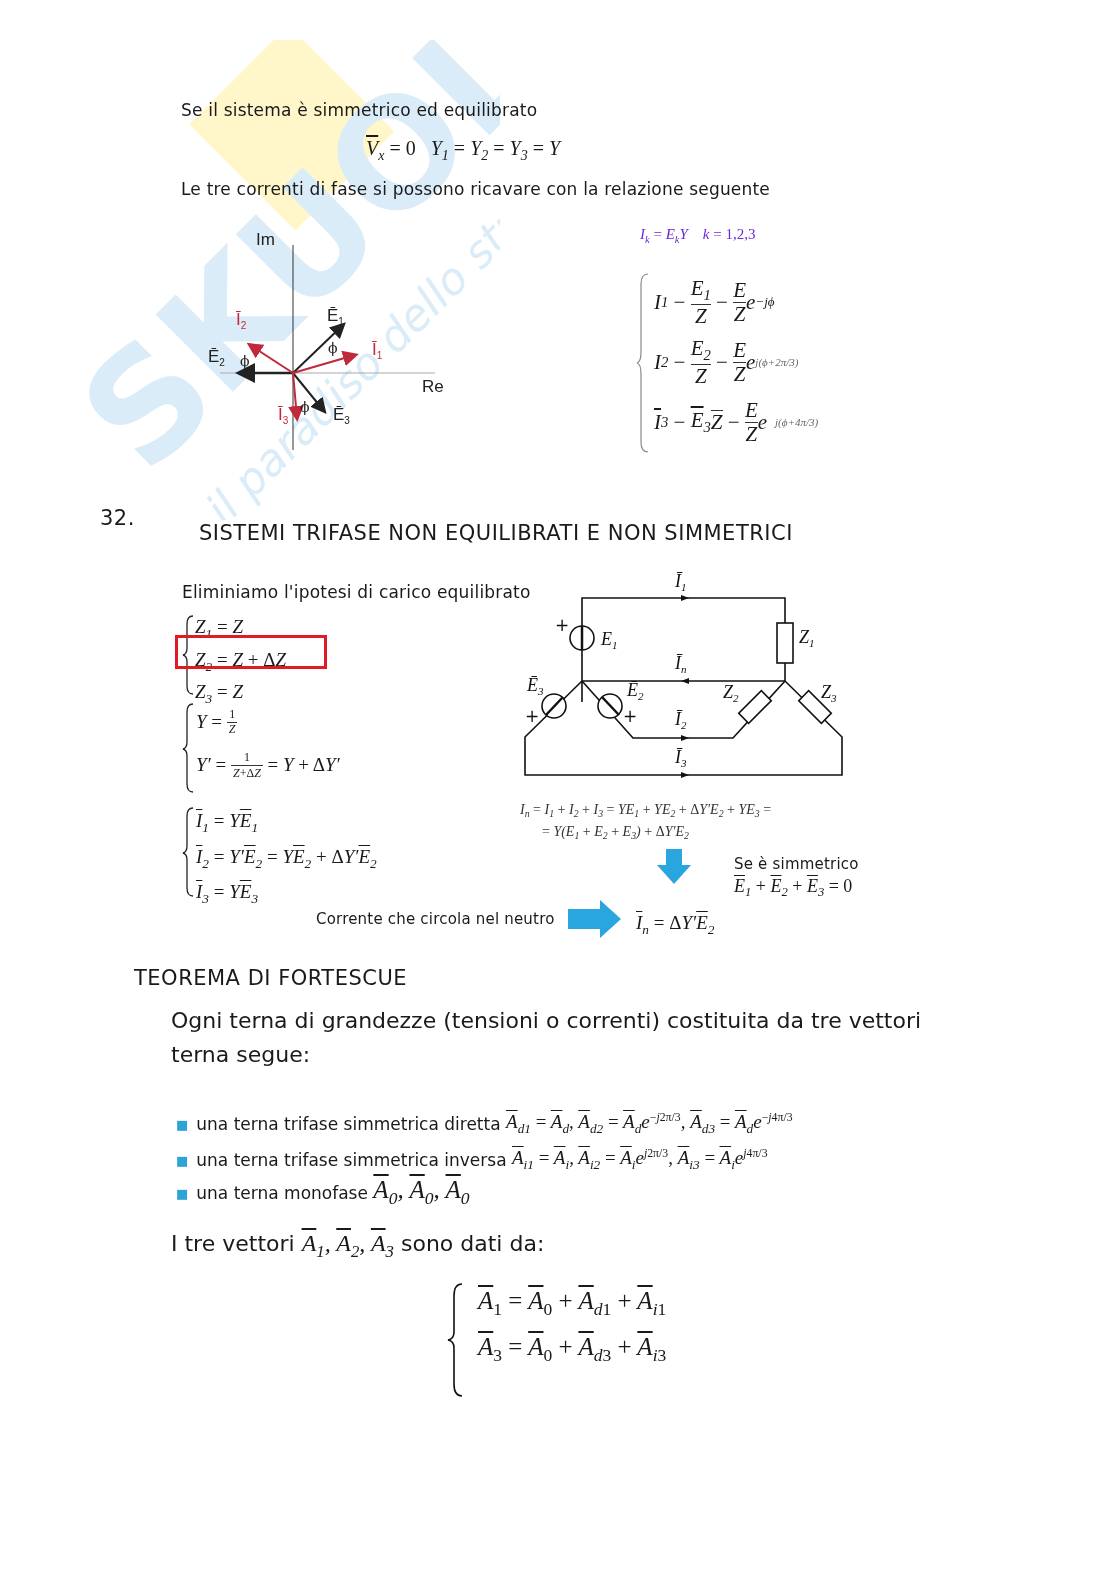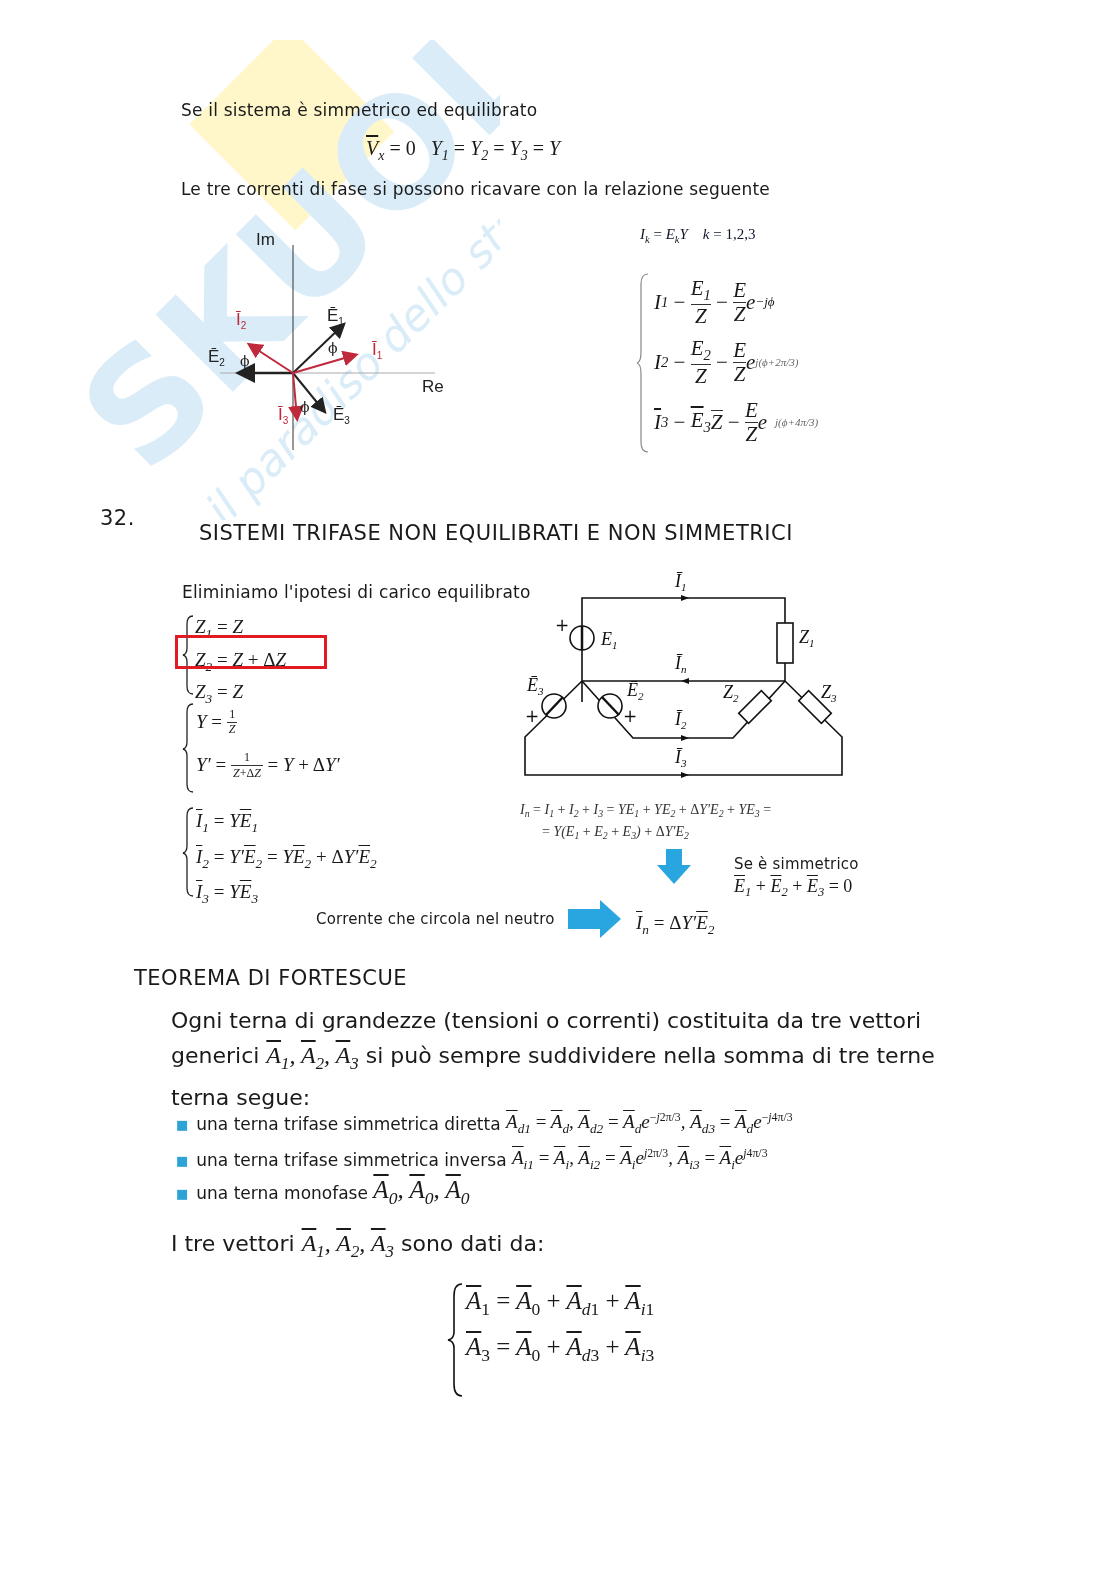--- a/index.html
+++ b/index.html
@@ -70,7 +70,7 @@
   <text x="100" y="187" font-family="DejaVu Serif, serif" font-size="14" fill="#222">ϕ</text>
 </svg>
 
-<div class="abs math" style="left:640px; top:226px; font-size:15px; color:#0f172a;">
+<div class="abs math" style="left:640px; top:226px; font-size:15px; color:#6d28d9;">
   I<sub>k</sub> <span class="up">=</span> E<sub>k</sub>Y&nbsp;&nbsp;&nbsp;&nbsp;k <span class="up">= 1,2,3</span>
 </div>
 <div class="abs" style="left:636px; top:272px; display:flex;">

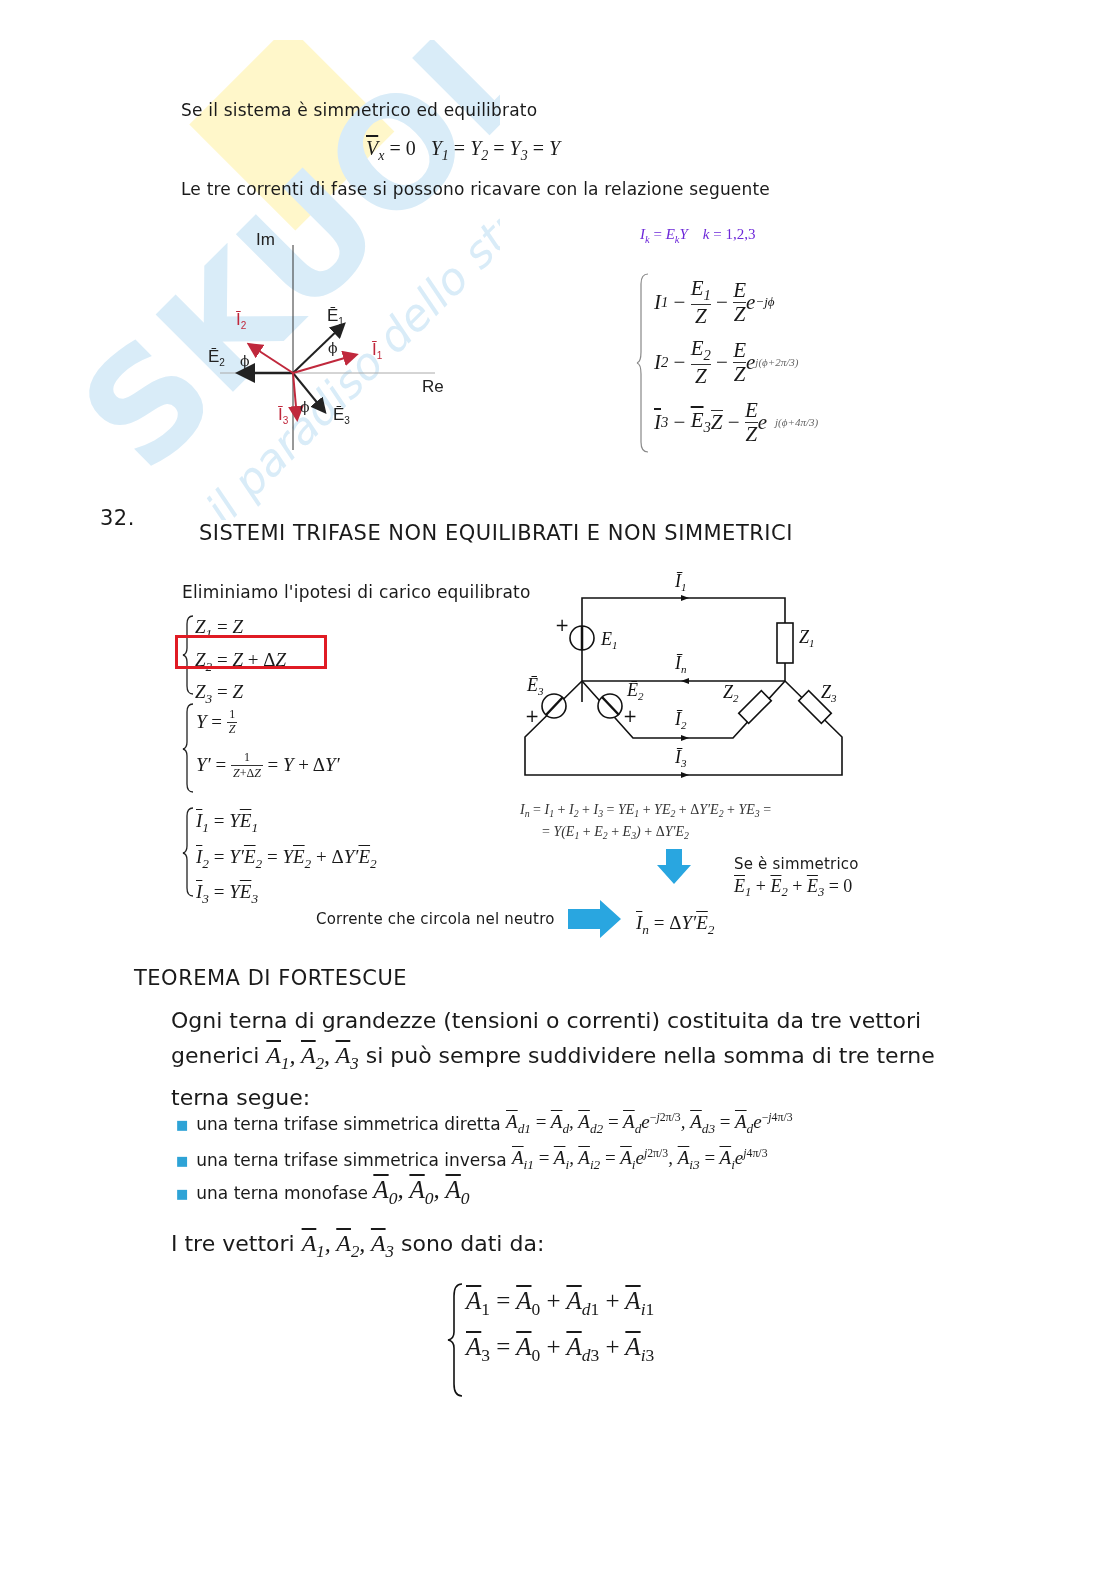--- a/index.html
+++ b/index.html
@@ -238,11 +238,6 @@
 
 <div class="abs fort-p" style="left:171px; top:1004px; width:820px;">
   <div>Ogni terna di grandezze (tensioni o correnti) costituita da tre vettori</div>
-  <div>
-    <span>generici</span>
-    <span class="math" style="font-size:24px;"><span class="ov">A</span><sub>1</sub>, <span class="ov">A</span><sub>2</sub>, <span class="ov">A</span><sub>3</sub></span>
-    <span>si può sempre suddividere nella somma di tre terne</span>
-  </div>
   <div>terna segue:</div>
 </div>
 

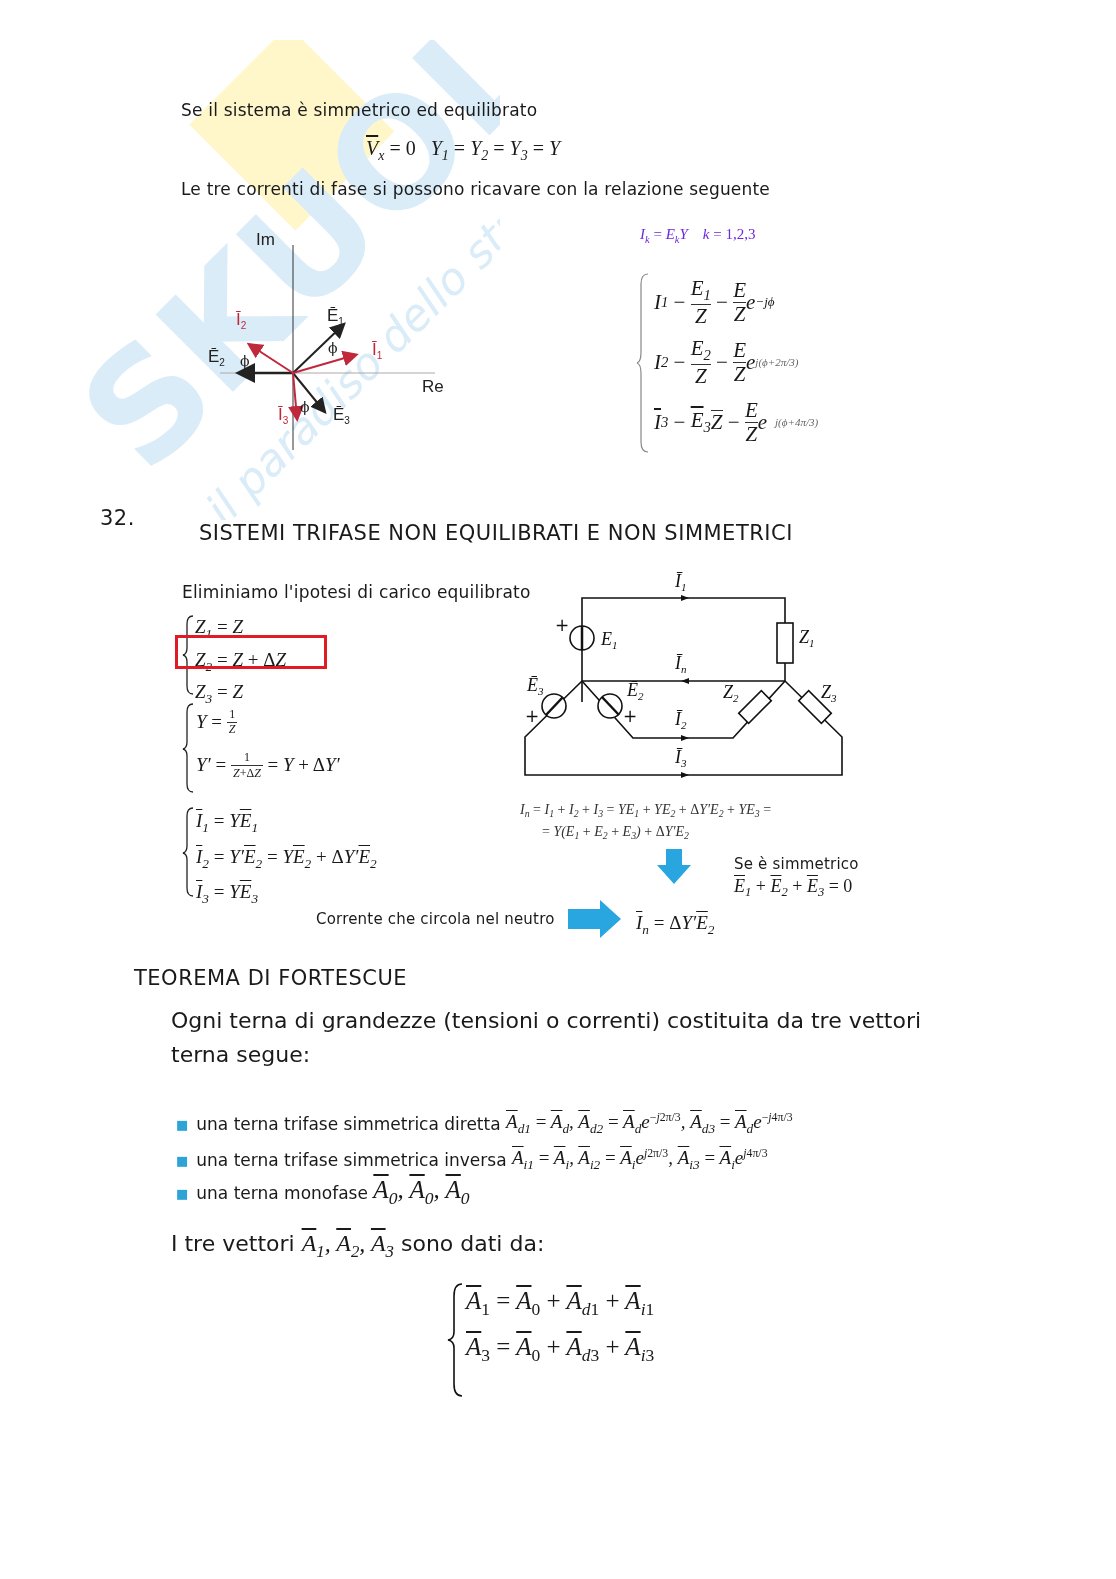--- a/index.html
+++ b/index.html
@@ -271,7 +271,7 @@
   <span>sono dati da:</span>
 </div>
 
-<div class="abs" style="left:446px; top:1282px; display:flex;">
+<div class="abs" style="left:446px; top:1282px; display:flex;gap:12px;">
   <svg width="18" height="116">
       <path d="M16,2 Q8,2 8,14 L8,50 Q8,57 2,58 Q8,59 8,66 L8,102 Q8,114 16,114" fill="none" stroke="#111" stroke-width="1.6"></path>
     </svg>

